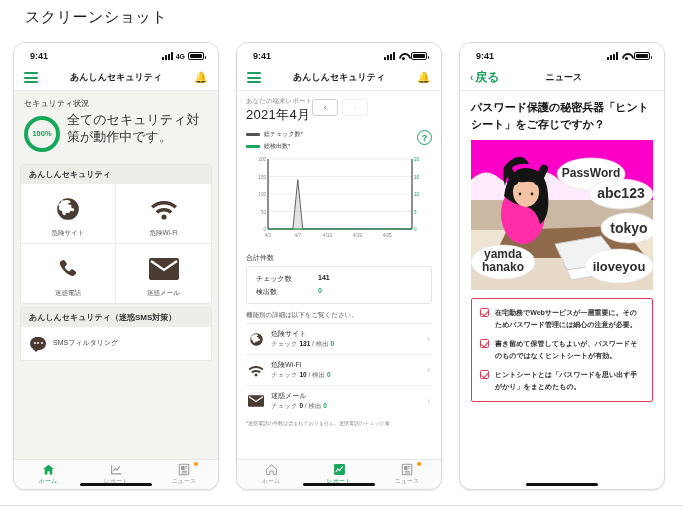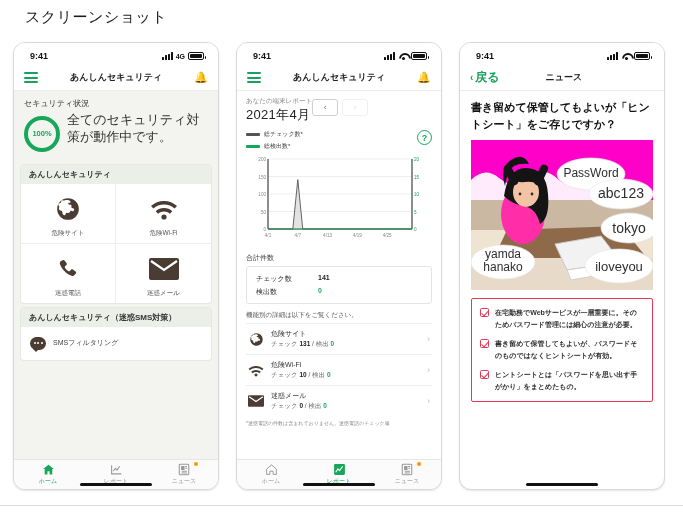--- a/index.html
+++ b/index.html
@@ -546,7 +546,7 @@
 
       <div class="screen-body bg-white">
         <div class="news-body">
-          <div class="news-title">書き留めて保管してもよいが「ヒントシート」をご存じですか？</div>
+          <div class="news-title">パスワード保護の秘密兵器「ヒントシート」をご存じですか？</div>
 
           <div class="hero">
             <svg width="100%" height="150" viewBox="0 0 182 150" preserveAspectRatio="none">

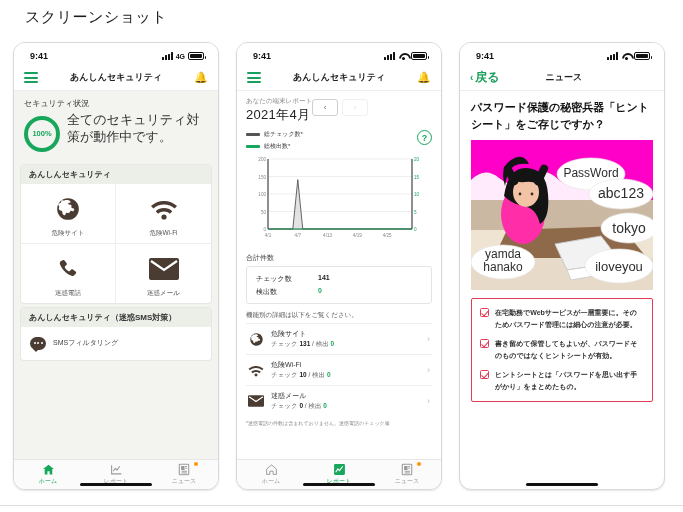--- a/index.html
+++ b/index.html
@@ -172,7 +172,7 @@
   
   .news-body { padding: 8px 11px 0; }
   .news-title { font-size: 11px; font-weight:bold; color:#111; line-height:1.55; }
-  .hero { margin-top: 7px; height: 150px; position: relative; overflow:hidden; background:#f0e6d8; }
+  .hero { margin-top: 7px; height: 150px; position: relative; overflow:hidden; background:#f0e6d8;font-weight:bold; }
 
   .tips { margin: 8px 0 0; border: 1.5px solid #e23b55; border-radius:2px; padding: 8px 8px 9px; }
   .tips-title { font-size: 9px; font-weight:bold; color:#e23b55; margin-bottom: 7px; }

